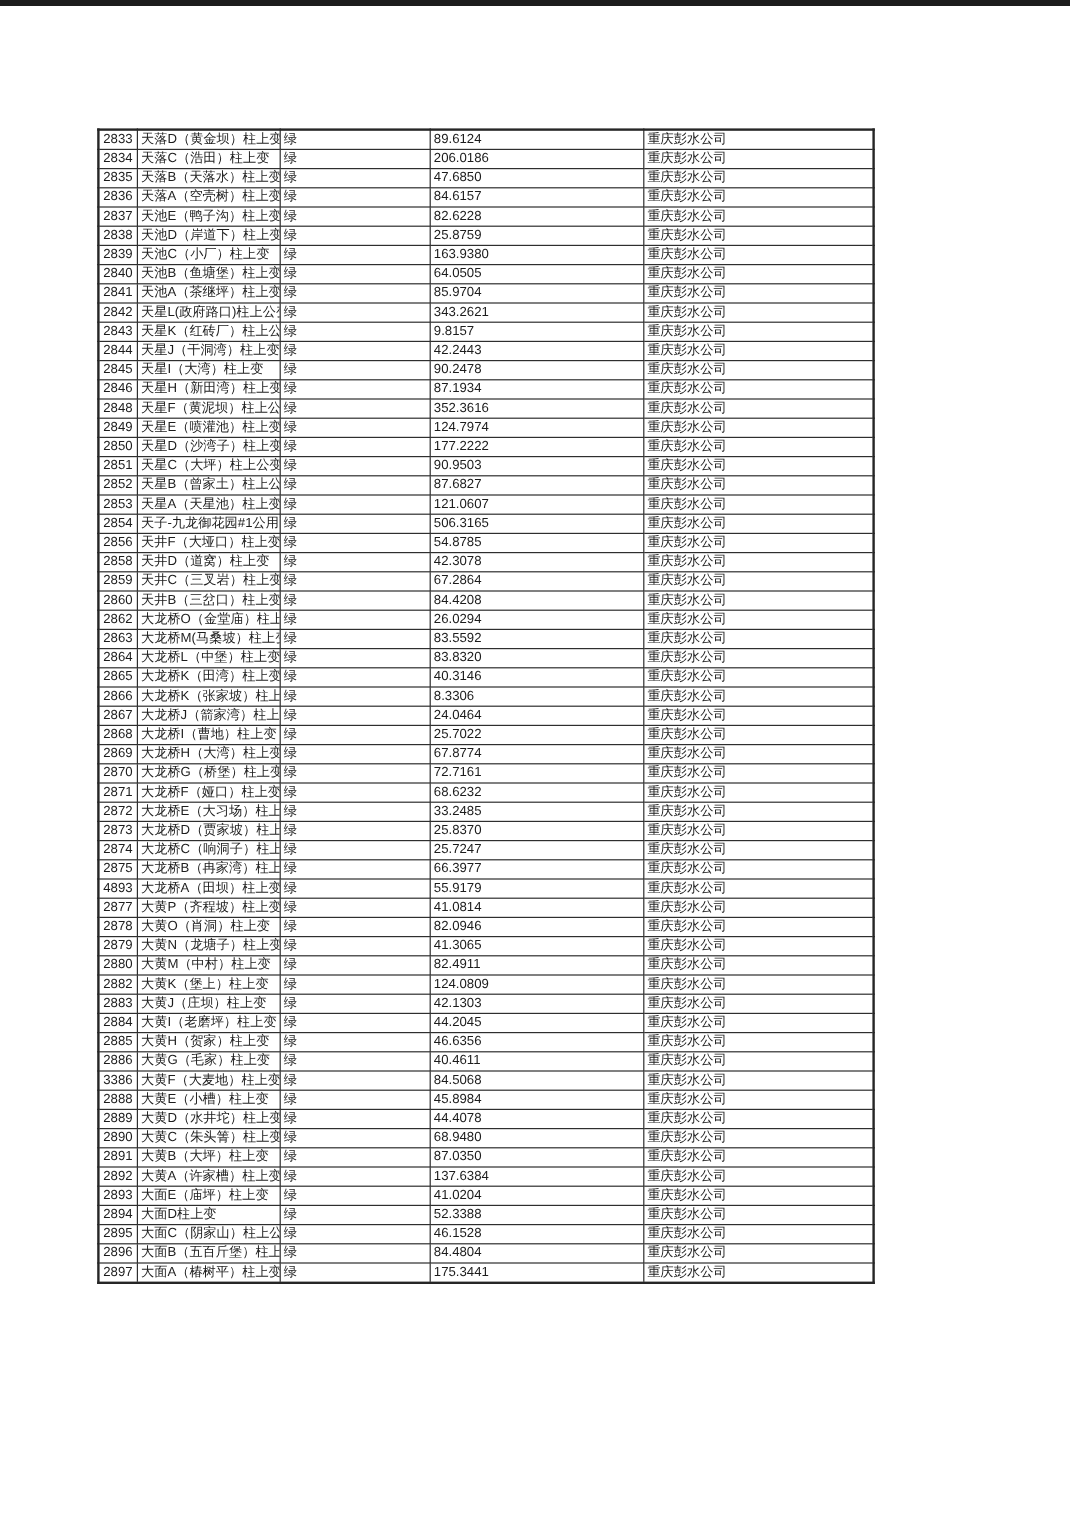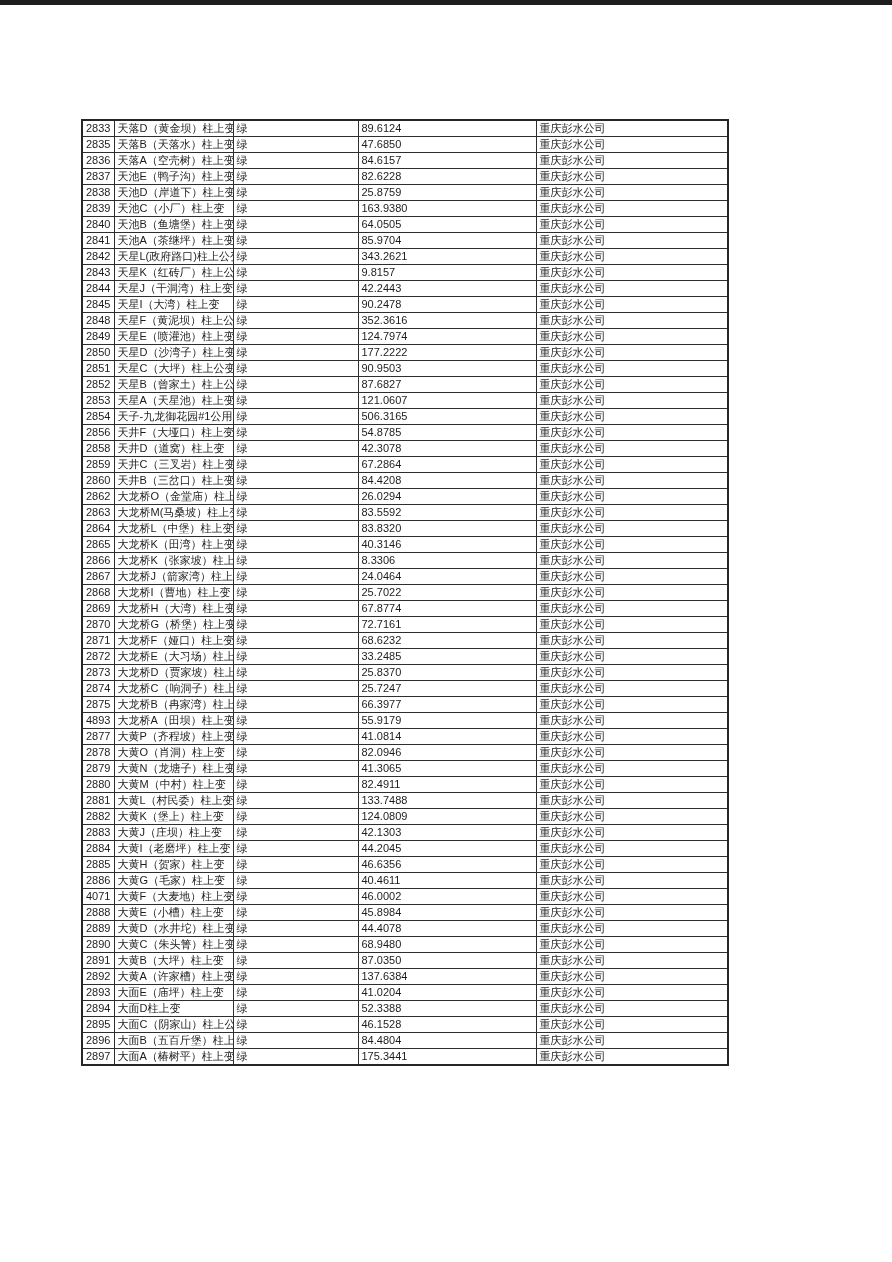--- a/index.html
+++ b/index.html
@@ -25,7 +25,6 @@
     border-collapse: collapse;
     table-layout: fixed;
     border: 2px solid #262626;
-    margin-top: 12px;
   }
   table.grid td {
     border: 1px solid #2e2e2e;

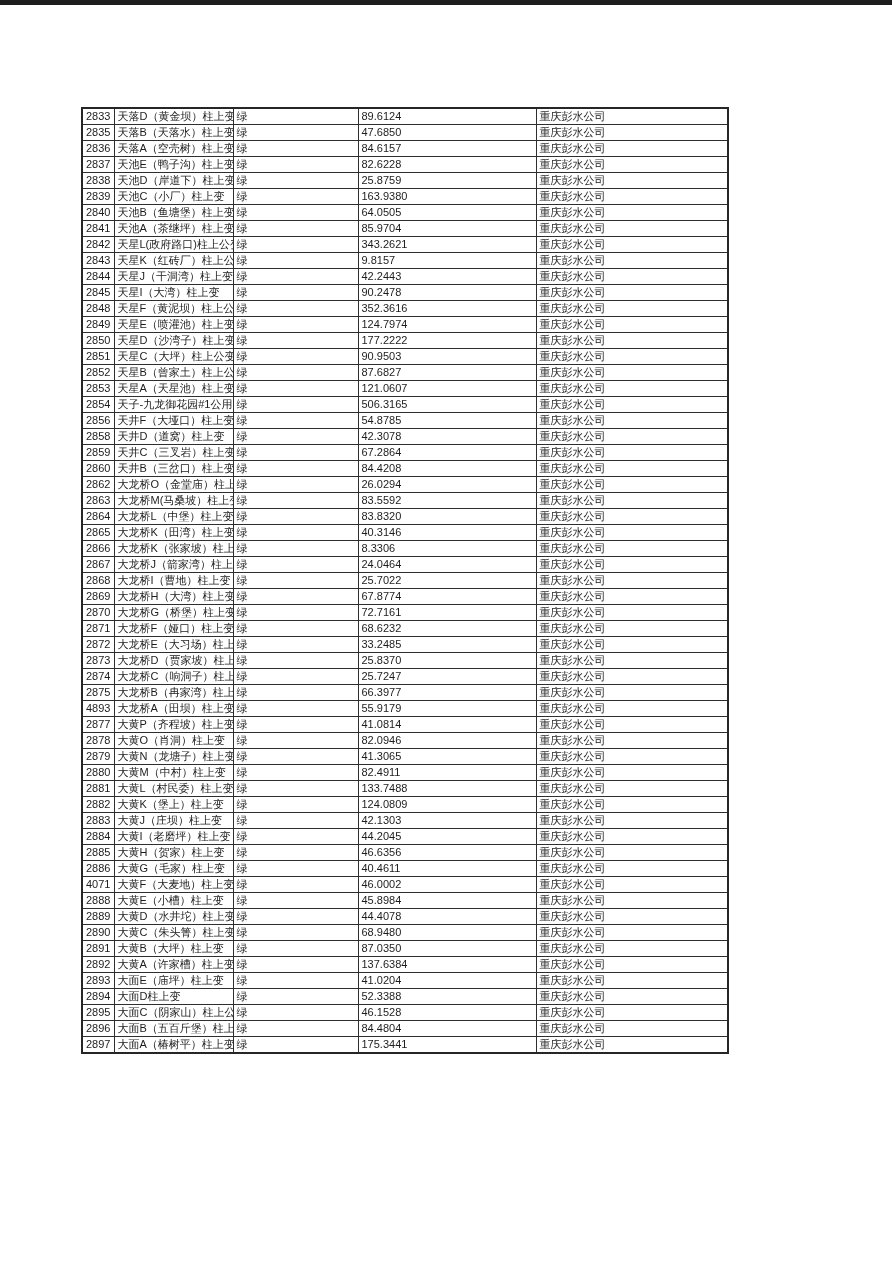--- a/index.html
+++ b/index.html
@@ -62,6 +62,13 @@
         <td class="col-company">重庆彭水公司</td>
       </tr>
       <tr>
+        <td class="col-id">2834</td>
+        <td class="col-name">天落C（浩田）柱上变</td>
+        <td class="col-status">绿</td>
+        <td class="col-value">206.0186</td>
+        <td class="col-company">重庆彭水公司</td>
+      </tr>
+      <tr>
         <td class="col-id">2835</td>
         <td class="col-name">天落B（天落水）柱上变</td>
         <td class="col-status">绿</td>

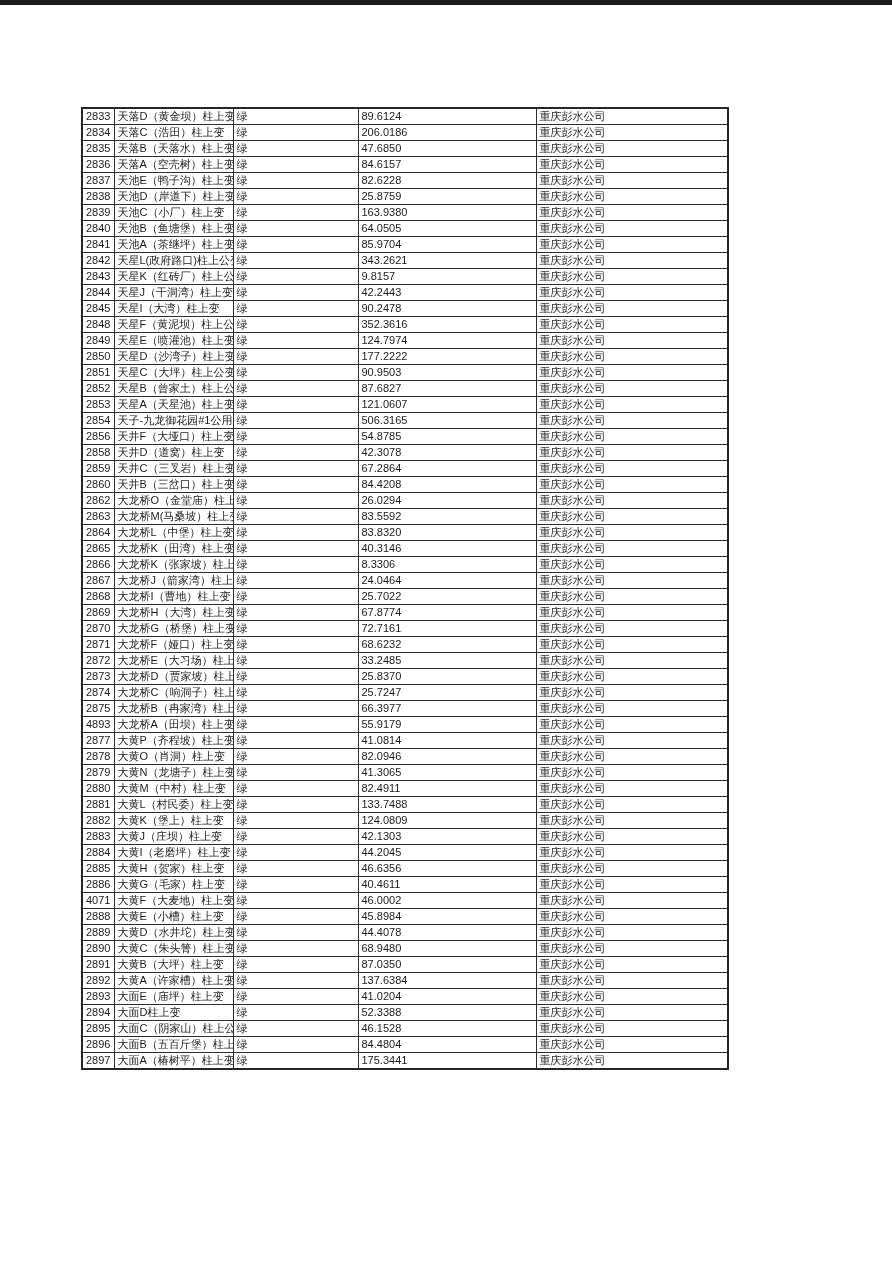--- a/index.html
+++ b/index.html
@@ -146,6 +146,13 @@
         <td class="col-company">重庆彭水公司</td>
       </tr>
       <tr>
+        <td class="col-id">2846</td>
+        <td class="col-name">天星H（新田湾）柱上变</td>
+        <td class="col-status">绿</td>
+        <td class="col-value">87.1934</td>
+        <td class="col-company">重庆彭水公司</td>
+      </tr>
+      <tr>
         <td class="col-id">2848</td>
         <td class="col-name">天星F（黄泥坝）柱上公变</td>
         <td class="col-status">绿</td>

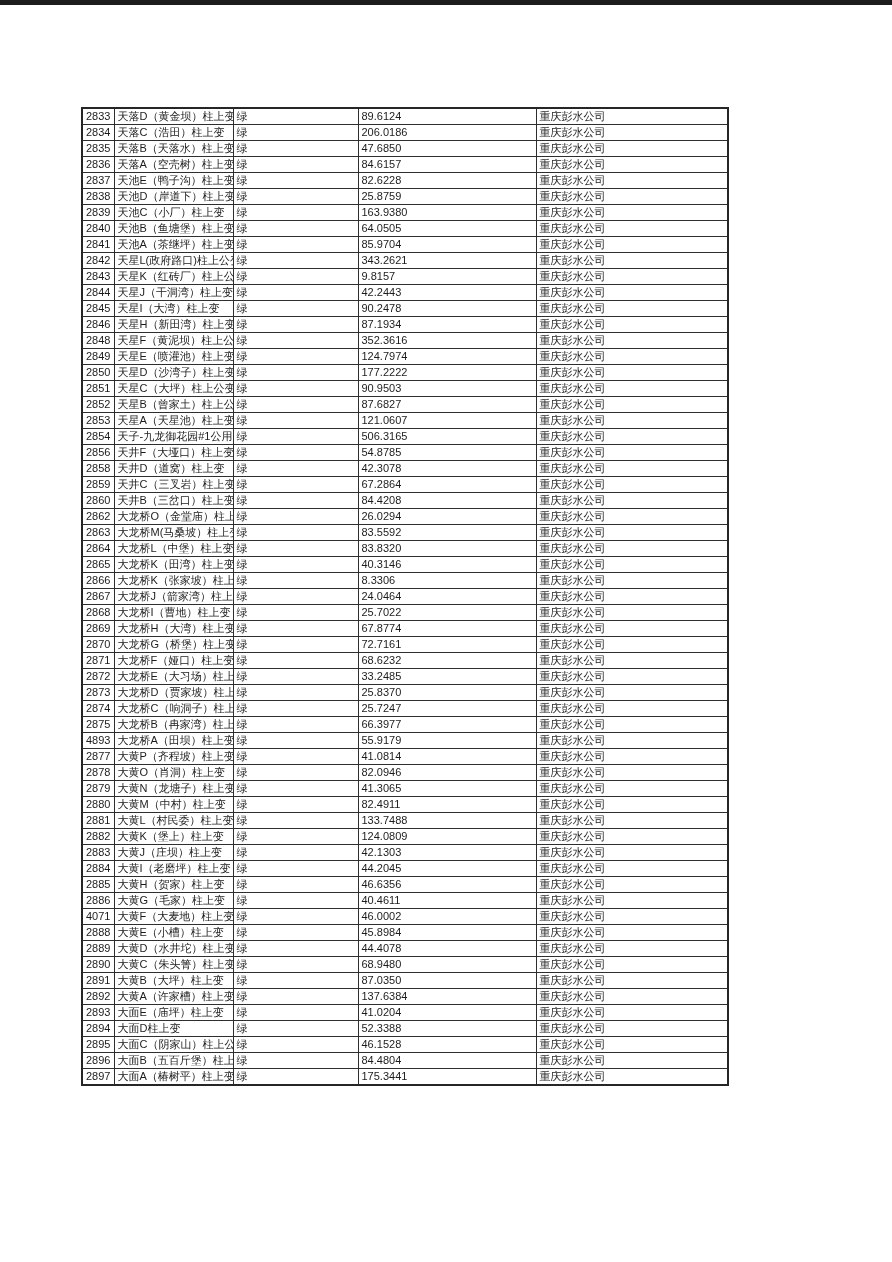--- a/index.html
+++ b/index.html
@@ -363,13 +363,6 @@
         <td class="col-company">重庆彭水公司</td>
       </tr>
       <tr>
-        <td class="col-id">2881</td>
-        <td class="col-name">大黄L（村民委）柱上变</td>
-        <td class="col-status">绿</td>
-        <td class="col-value">133.7488</td>
-        <td class="col-company">重庆彭水公司</td>
-      </tr>
-      <tr>
         <td class="col-id">2882</td>
         <td class="col-name">大黄K（堡上）柱上变</td>
         <td class="col-status">绿</td>

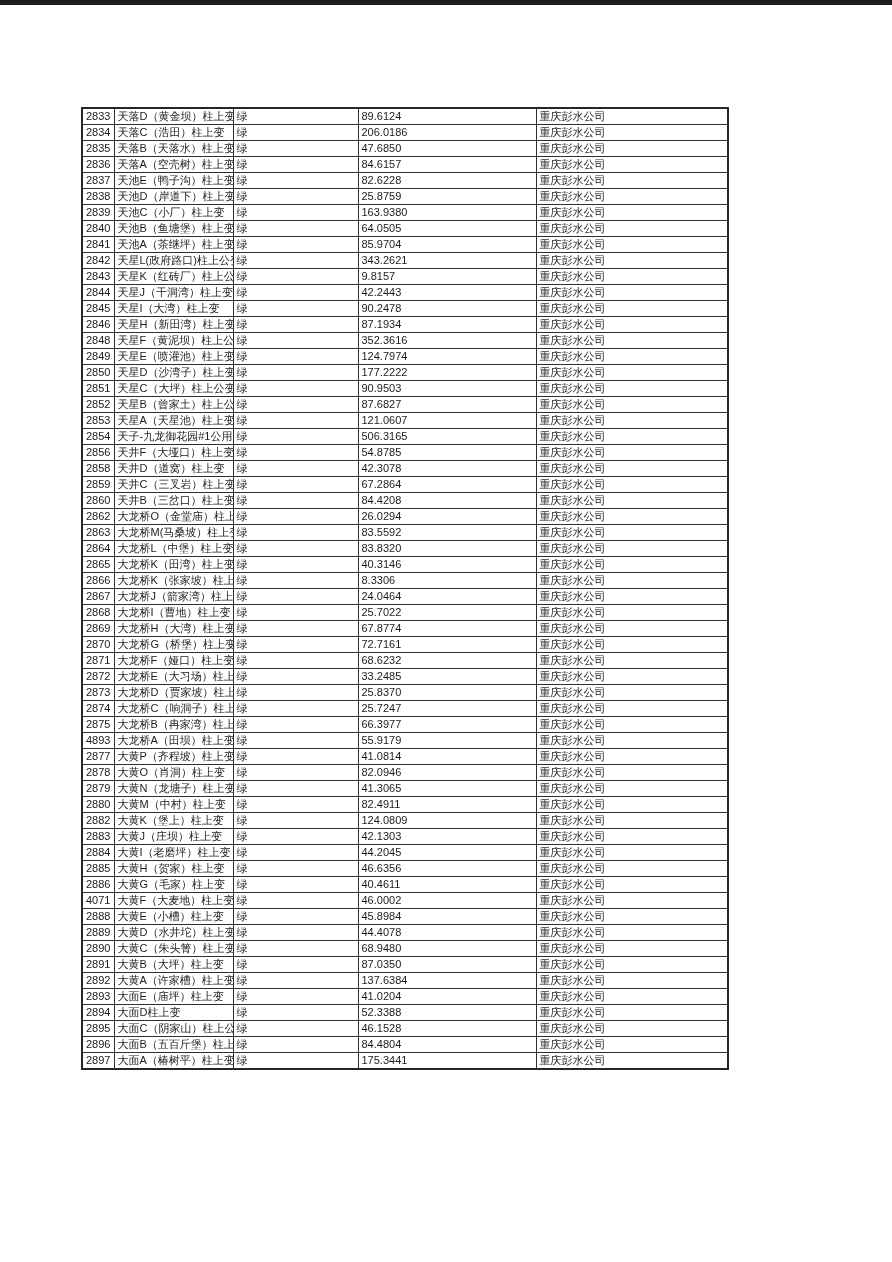--- a/index.html
+++ b/index.html
@@ -398,7 +398,7 @@
         <td class="col-company">重庆彭水公司</td>
       </tr>
       <tr>
-        <td class="col-id">4071</td>
+        <td class="col-id">3386</td>
         <td class="col-name">大黄F（大麦地）柱上变</td>
         <td class="col-status">绿</td>
         <td class="col-value">46.0002</td>

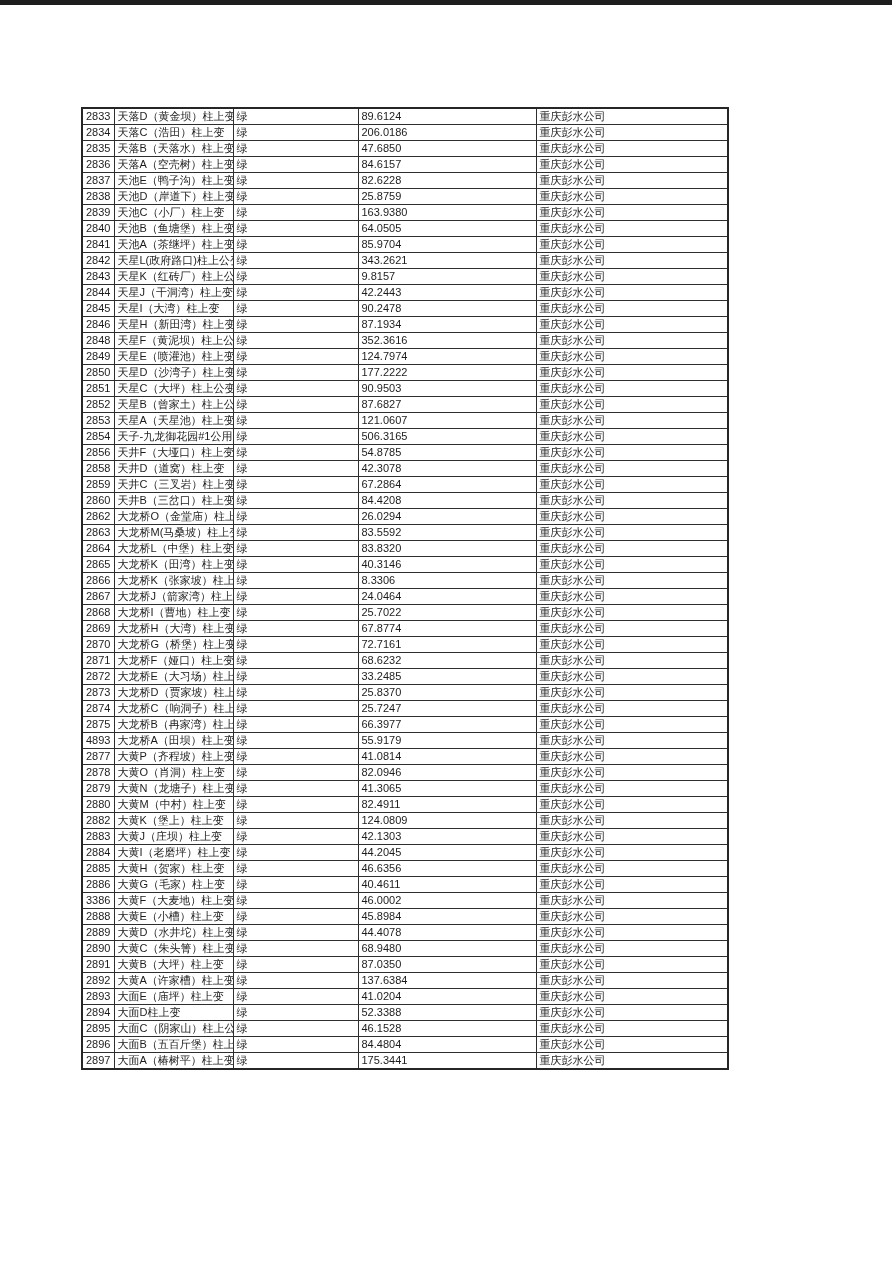--- a/index.html
+++ b/index.html
@@ -401,7 +401,7 @@
         <td class="col-id">3386</td>
         <td class="col-name">大黄F（大麦地）柱上变</td>
         <td class="col-status">绿</td>
-        <td class="col-value">46.0002</td>
+        <td class="col-value">84.5068</td>
         <td class="col-company">重庆彭水公司</td>
       </tr>
       <tr>

